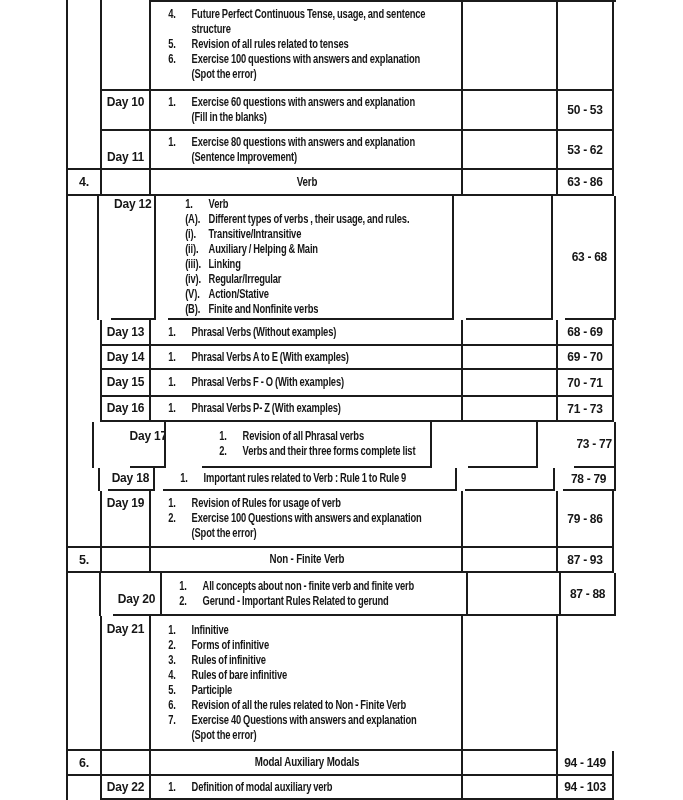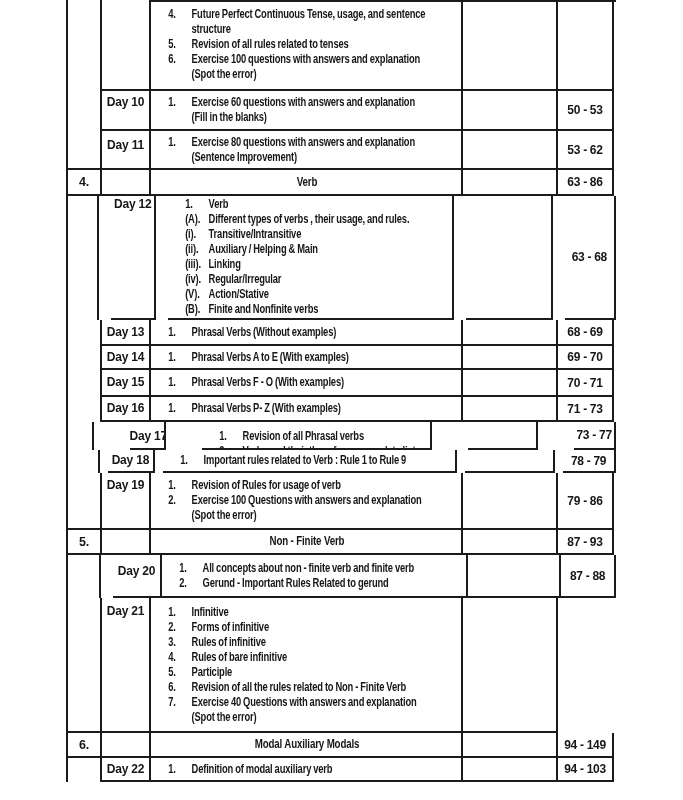--- a/index.html
+++ b/index.html
@@ -112,7 +112,7 @@
         </div>
         <div class="row" style="height: 39px;">
           <div class="cell c-num bb"></div>
-          <div class="cell c-day bb" style="padding-top: 7px;"><span>Day 11</span></div>
+          <div class="cell c-day bb" style="padding-top: 19px;"><span>Day 11</span></div>
           <div class="cell c-content bb" style="padding-top: 3.5px;">
             <div class="content-inner">
               <div class="item">

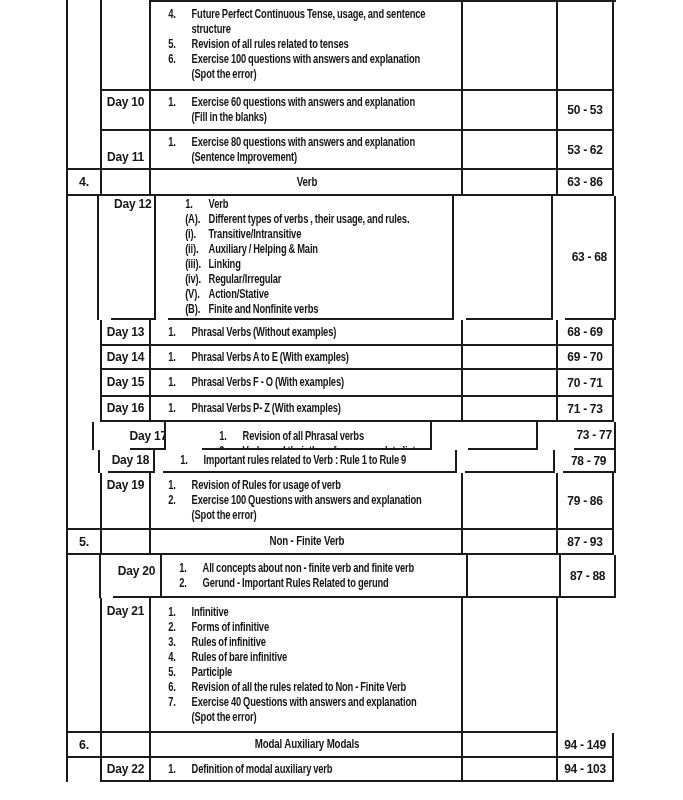--- a/index.html
+++ b/index.html
@@ -253,7 +253,7 @@
             <span>71 - 73</span>
           </div>
         </div>
-        <div class="row" style="height: 28px; gap: 36px;">
+        <div class="row" style="height: 46px; gap: 36px;">
           <div class="cell c-num"></div>
           <div class="cell c-day bb" style="padding-top: 7px;"><span>Day 17</span></div>
           <div class="cell c-content bb" style="padding-top: 7px;">

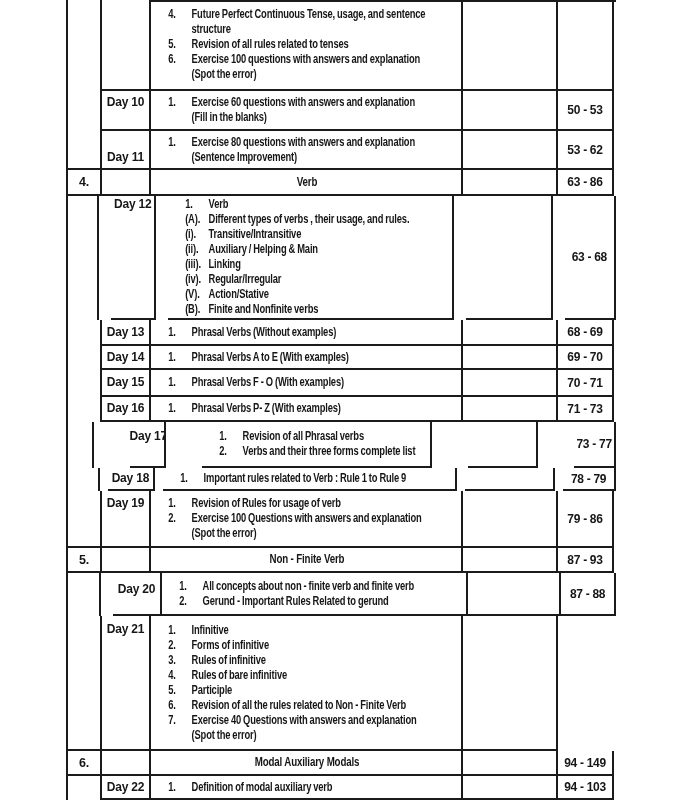--- a/index.html
+++ b/index.html
@@ -330,7 +330,7 @@
         </div>
         <div class="row" style="height: 43px;">
           <div class="cell c-num"></div>
-          <div class="cell c-day bb" style="padding-top: 9px; margin-left: 12px;"><span>Day 20</span></div>
+          <div class="cell c-day bb" style="padding-top: 19px; margin-left: 12px;"><span>Day 20</span></div>
           <div class="cell c-content bb" style="padding-top: 5.5px;">
             <div class="content-inner">
               <div class="item">

